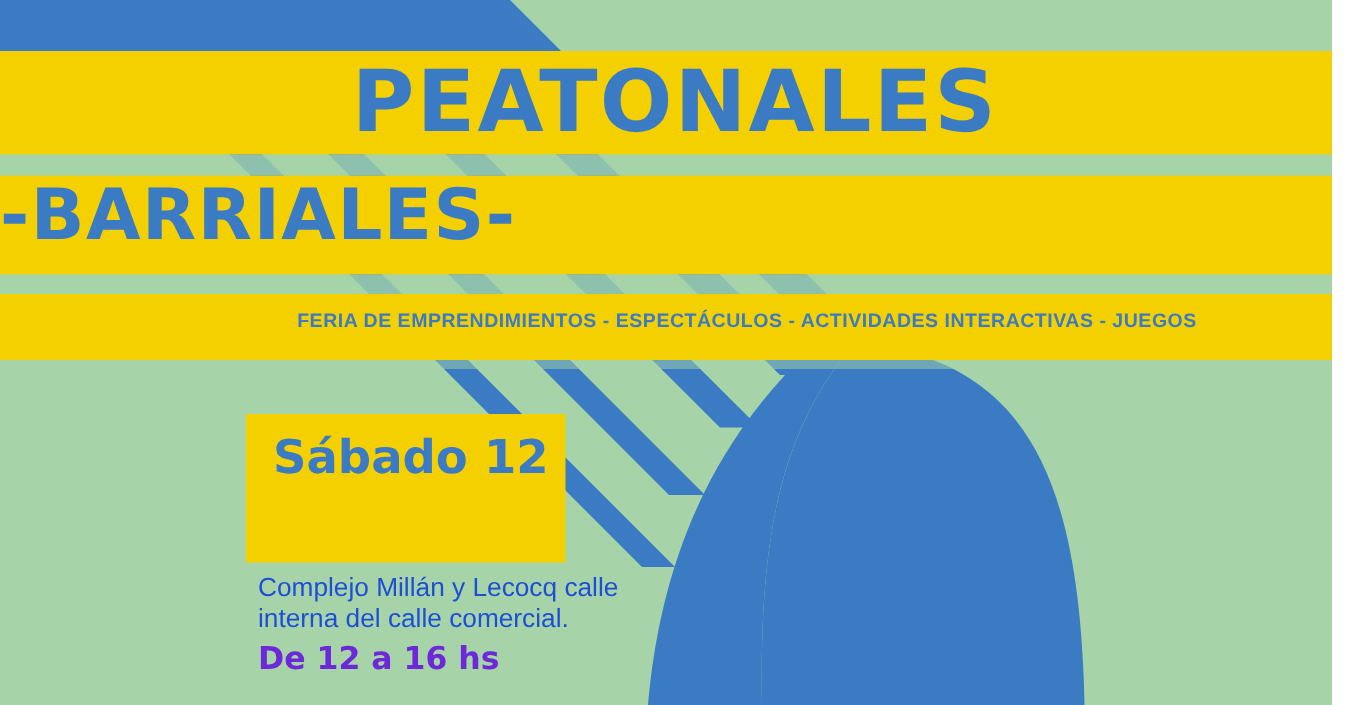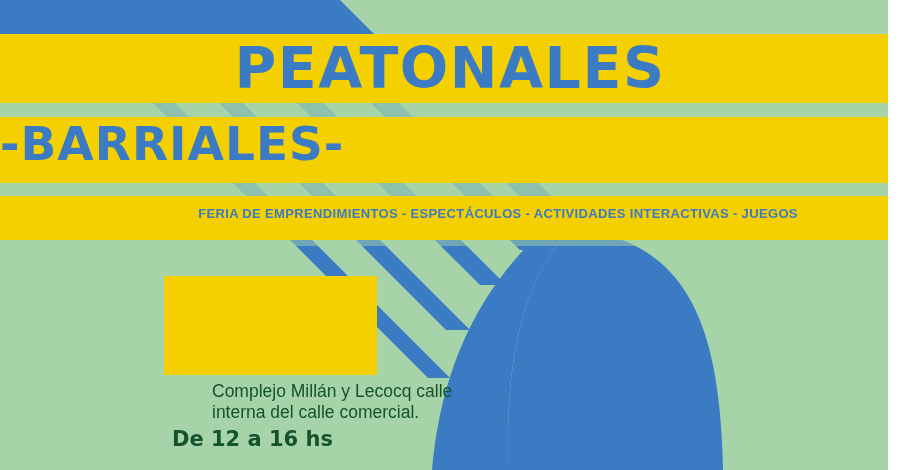--- a/index.html
+++ b/index.html
@@ -168,6 +168,7 @@
 
     <div class="date-box">
       <div class="date-text">
+        <span>Sábado 12</span>
       </div>
     </div>
 

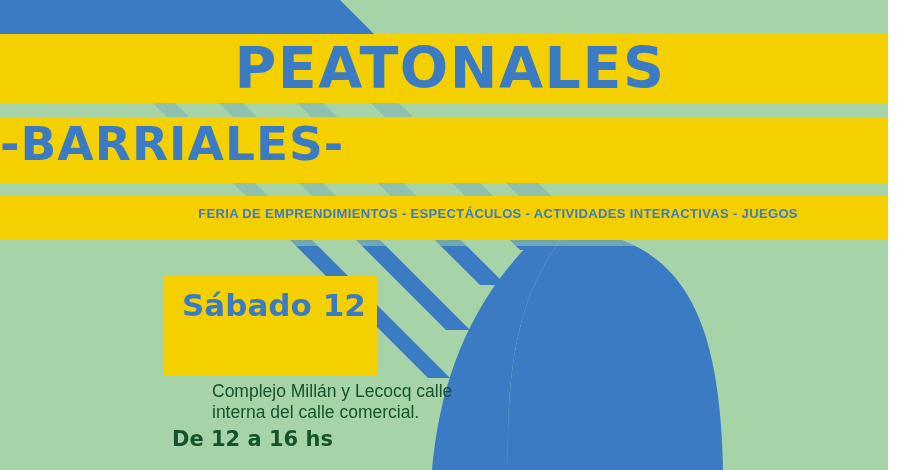--- a/index.html
+++ b/index.html
@@ -110,9 +110,8 @@
     font-size: 17.5px;
     line-height: 21px;
     font-weight: normal;
-    color: #14532d;
+    color: #1d4ed8;
     font-family: "Liberation Sans", sans-serif;
-    margin-left: 40px;
   }
   .venue .vline { display: block; }
 

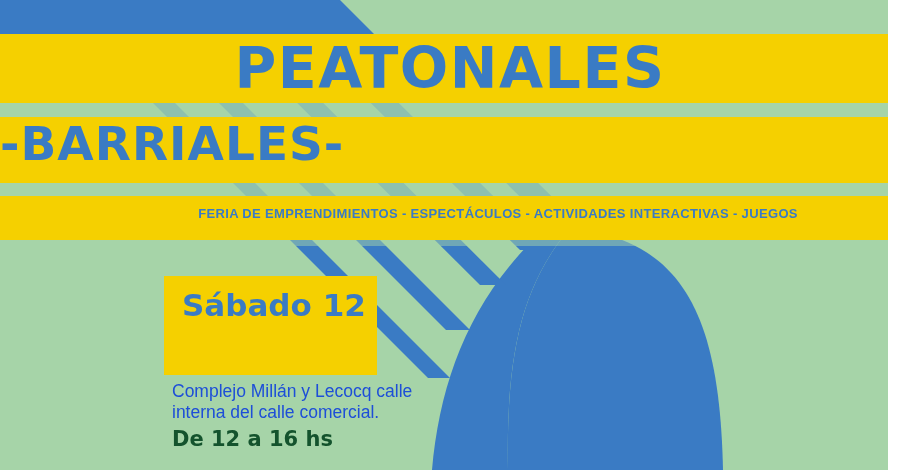--- a/index.html
+++ b/index.html
@@ -122,7 +122,7 @@
     font-size: 21px;
     line-height: 25px;
     font-weight: bold;
-    color: #14532d;
+    color: #6d28d9;
     font-family: "DejaVu Sans", sans-serif;
     white-space: nowrap;
   }

